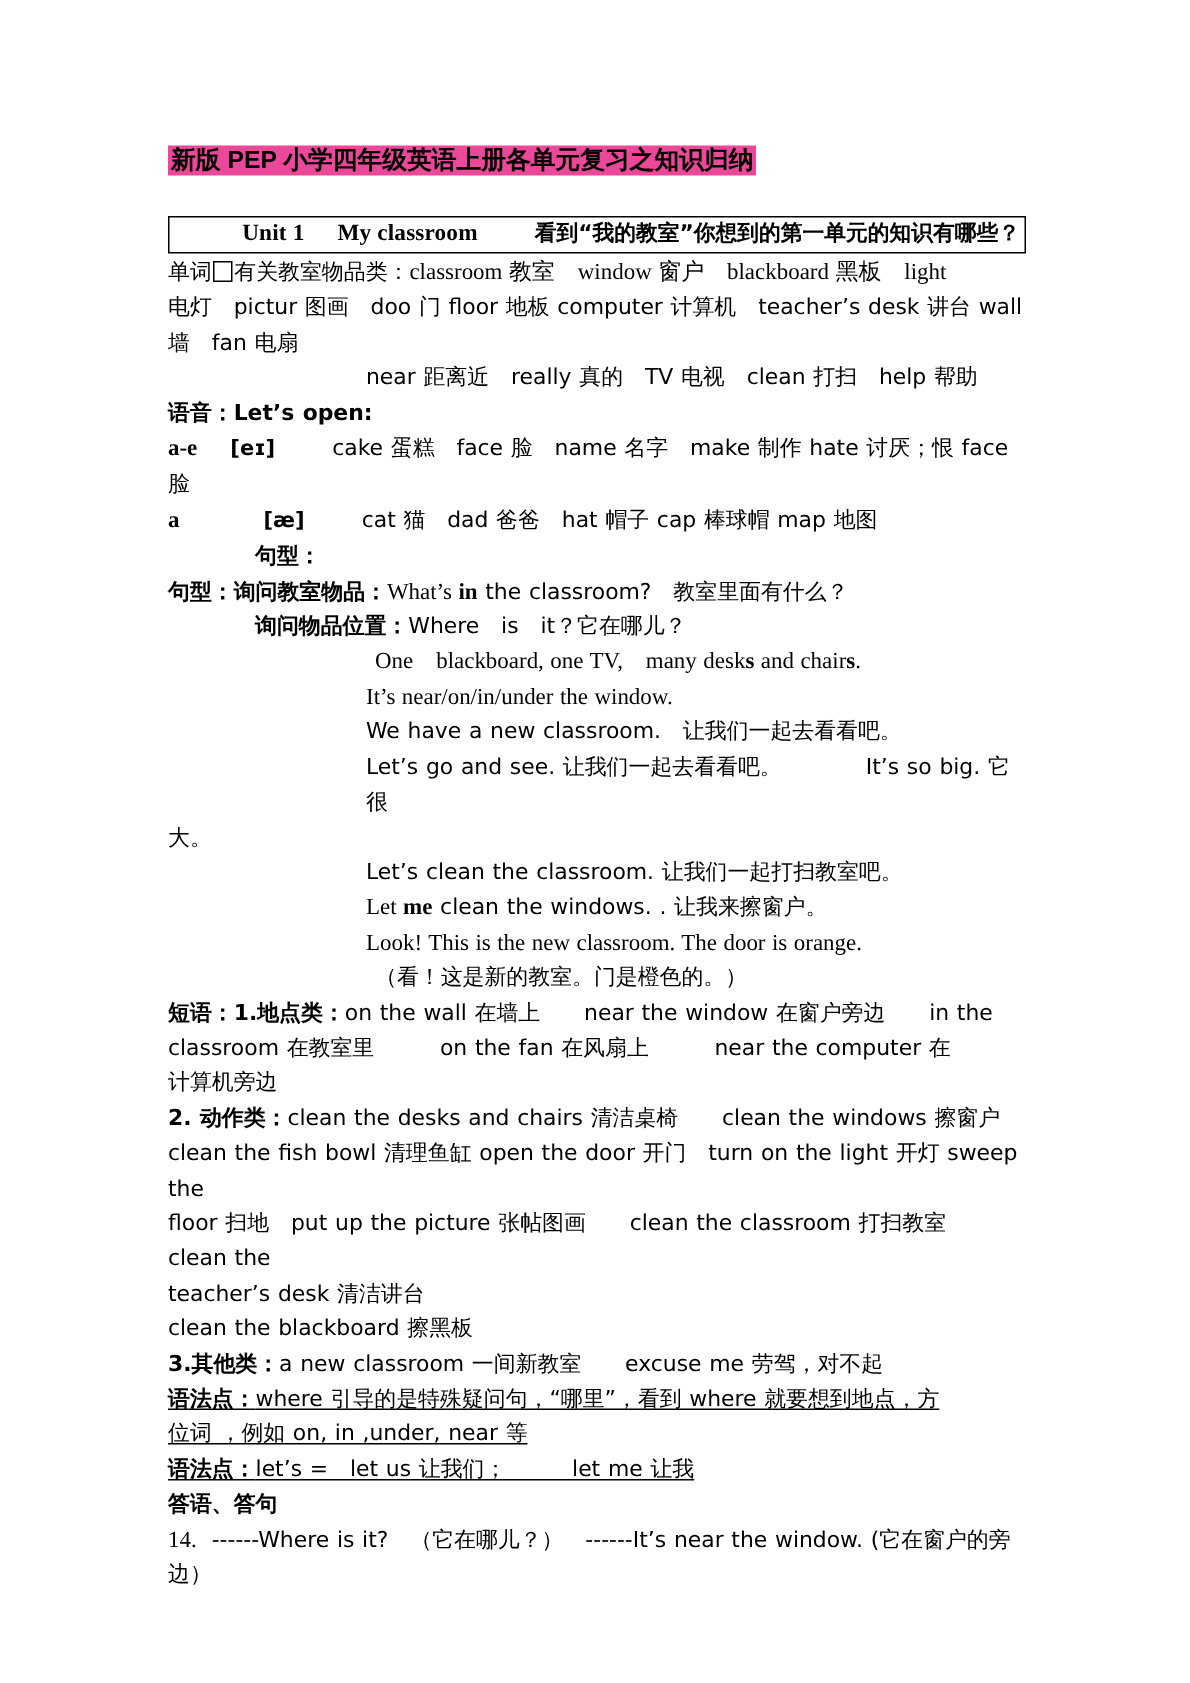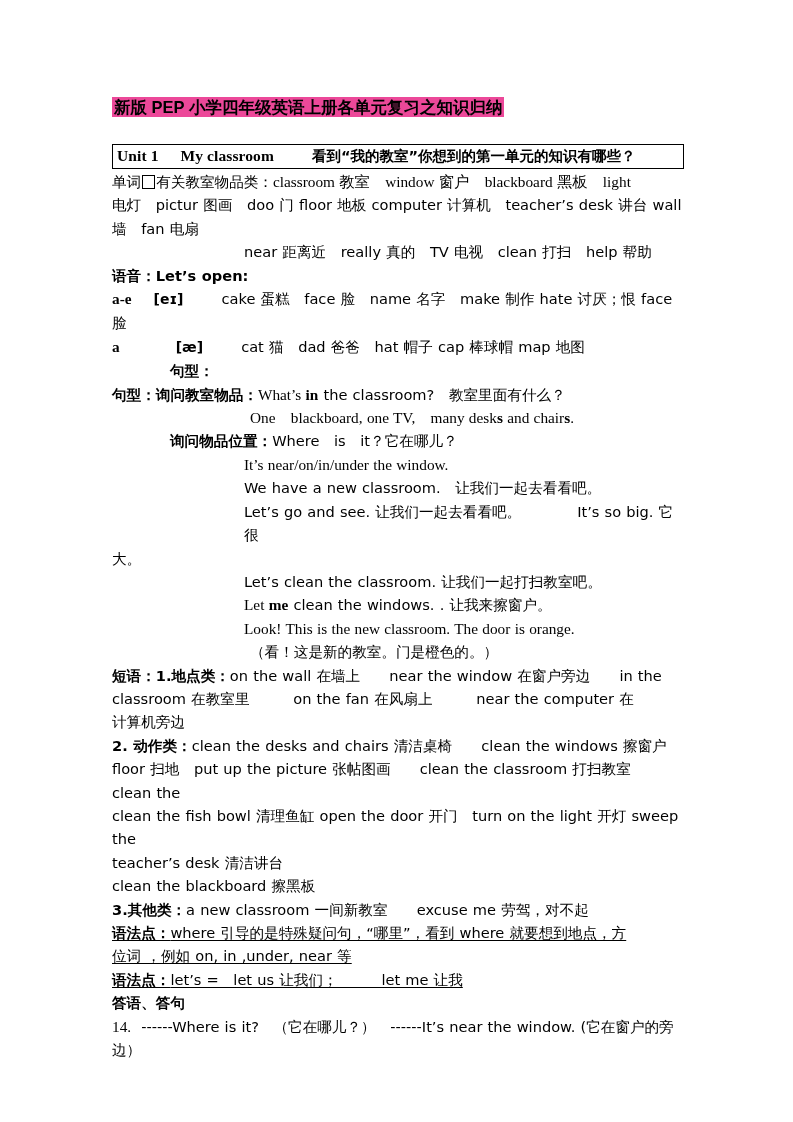--- a/index.html
+++ b/index.html
@@ -45,13 +45,14 @@
   
   .unit-box {
     border: 1.3px solid #000;
-    padding: 1px 18px 2px 4px;
+    padding: 1px 3px 2px 4px;
     display: block;
     font-size: 15.5px;
     line-height: 19px;
     margin-bottom: 1px;
     white-space: nowrap;
     overflow: hidden;
+    text-align: right;
   }
   .unit-box .en {
     font-weight: bold;

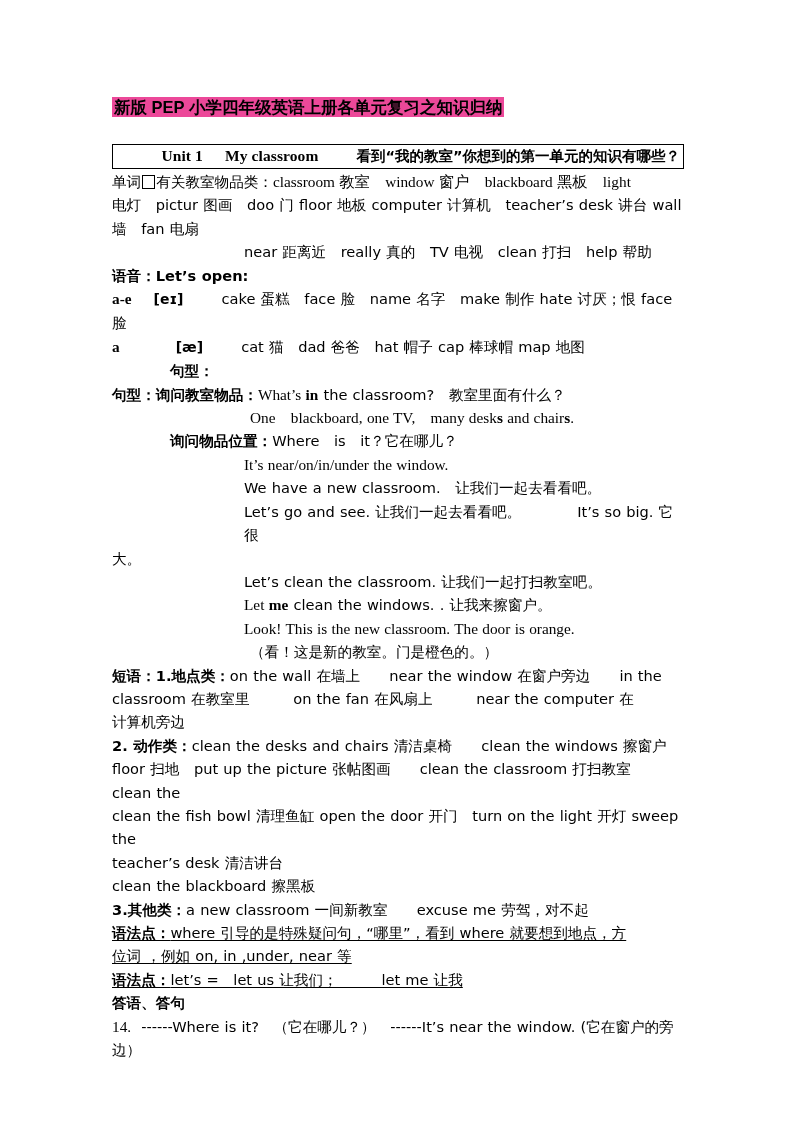--- a/index.html
+++ b/index.html
@@ -146,9 +146,9 @@
 
     <p class="line"><span class="cnb">句型：</span><span class="cnb">询问教室物品：</span><span>What’s </span><span class="b">in</span><span class="cn"> the classroom?　教室里面有什么？</span></p>
 
+    <p class="line ind1"><span class="cnb">询问物品位置：</span><span class="cn">Where　is　it？它在哪儿？</span></p>
+
     <p class="line ind4"><span>One　blackboard, one TV,　many desk</span><span class="b">s</span><span> and chair</span><span class="b">s</span><span>.</span></p>
-
-    <p class="line ind1"><span class="cnb">询问物品位置：</span><span class="cn">Where　is　it？它在哪儿？</span></p>
 
     <p class="line ind3"><span>It’s near/on/in/under the window.</span></p>
 

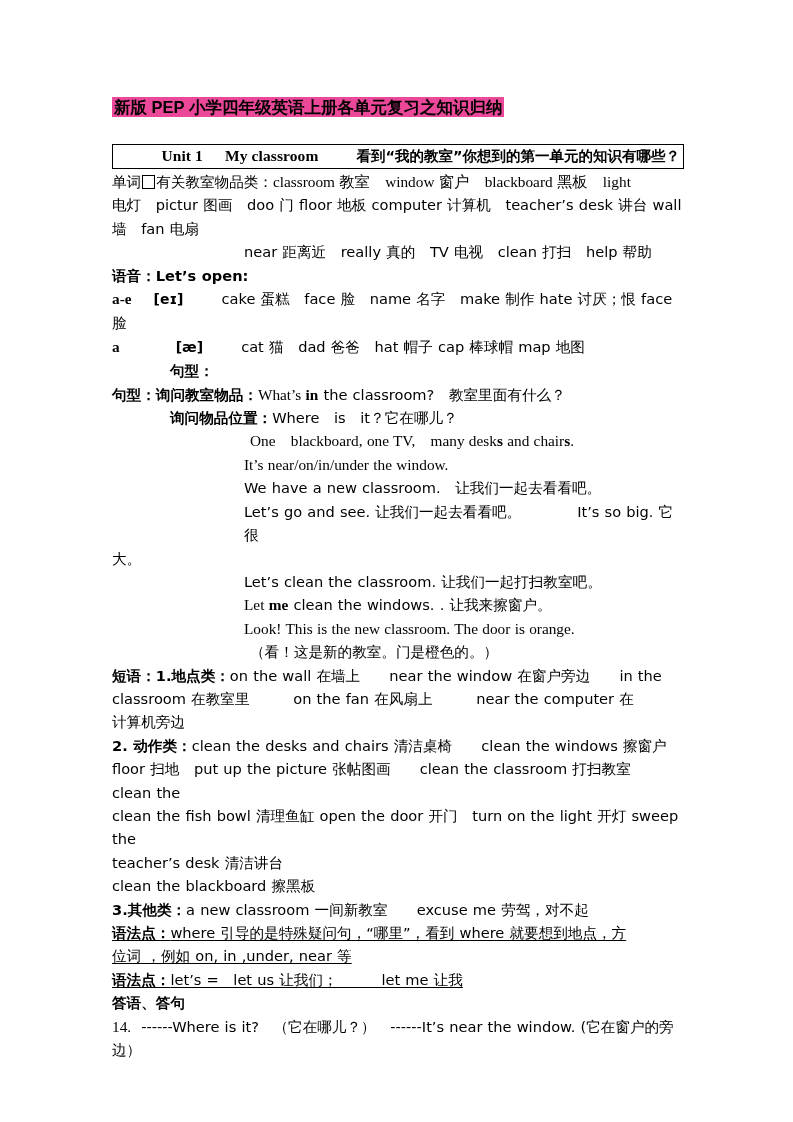--- a/index.html
+++ b/index.html
@@ -174,9 +174,9 @@
 
     <p class="line"><span class="cnb">2. 动作类：</span><span class="cn">clean the desks and chairs 清洁桌椅　　clean the windows 擦窗户</span></p>
 
+    <p class="line"><span class="cn">clean the fish bowl 清理鱼缸 open the door 开门　turn on the light 开灯 sweep the</span></p>
+
     <p class="line"><span class="cn">floor 扫地　put up the picture 张帖图画　　clean the classroom 打扫教室　clean the</span></p>
-
-    <p class="line"><span class="cn">clean the fish bowl 清理鱼缸 open the door 开门　turn on the light 开灯 sweep the</span></p>
 
     <p class="line"><span class="cn">teacher’s desk 清洁讲台</span></p>
 

